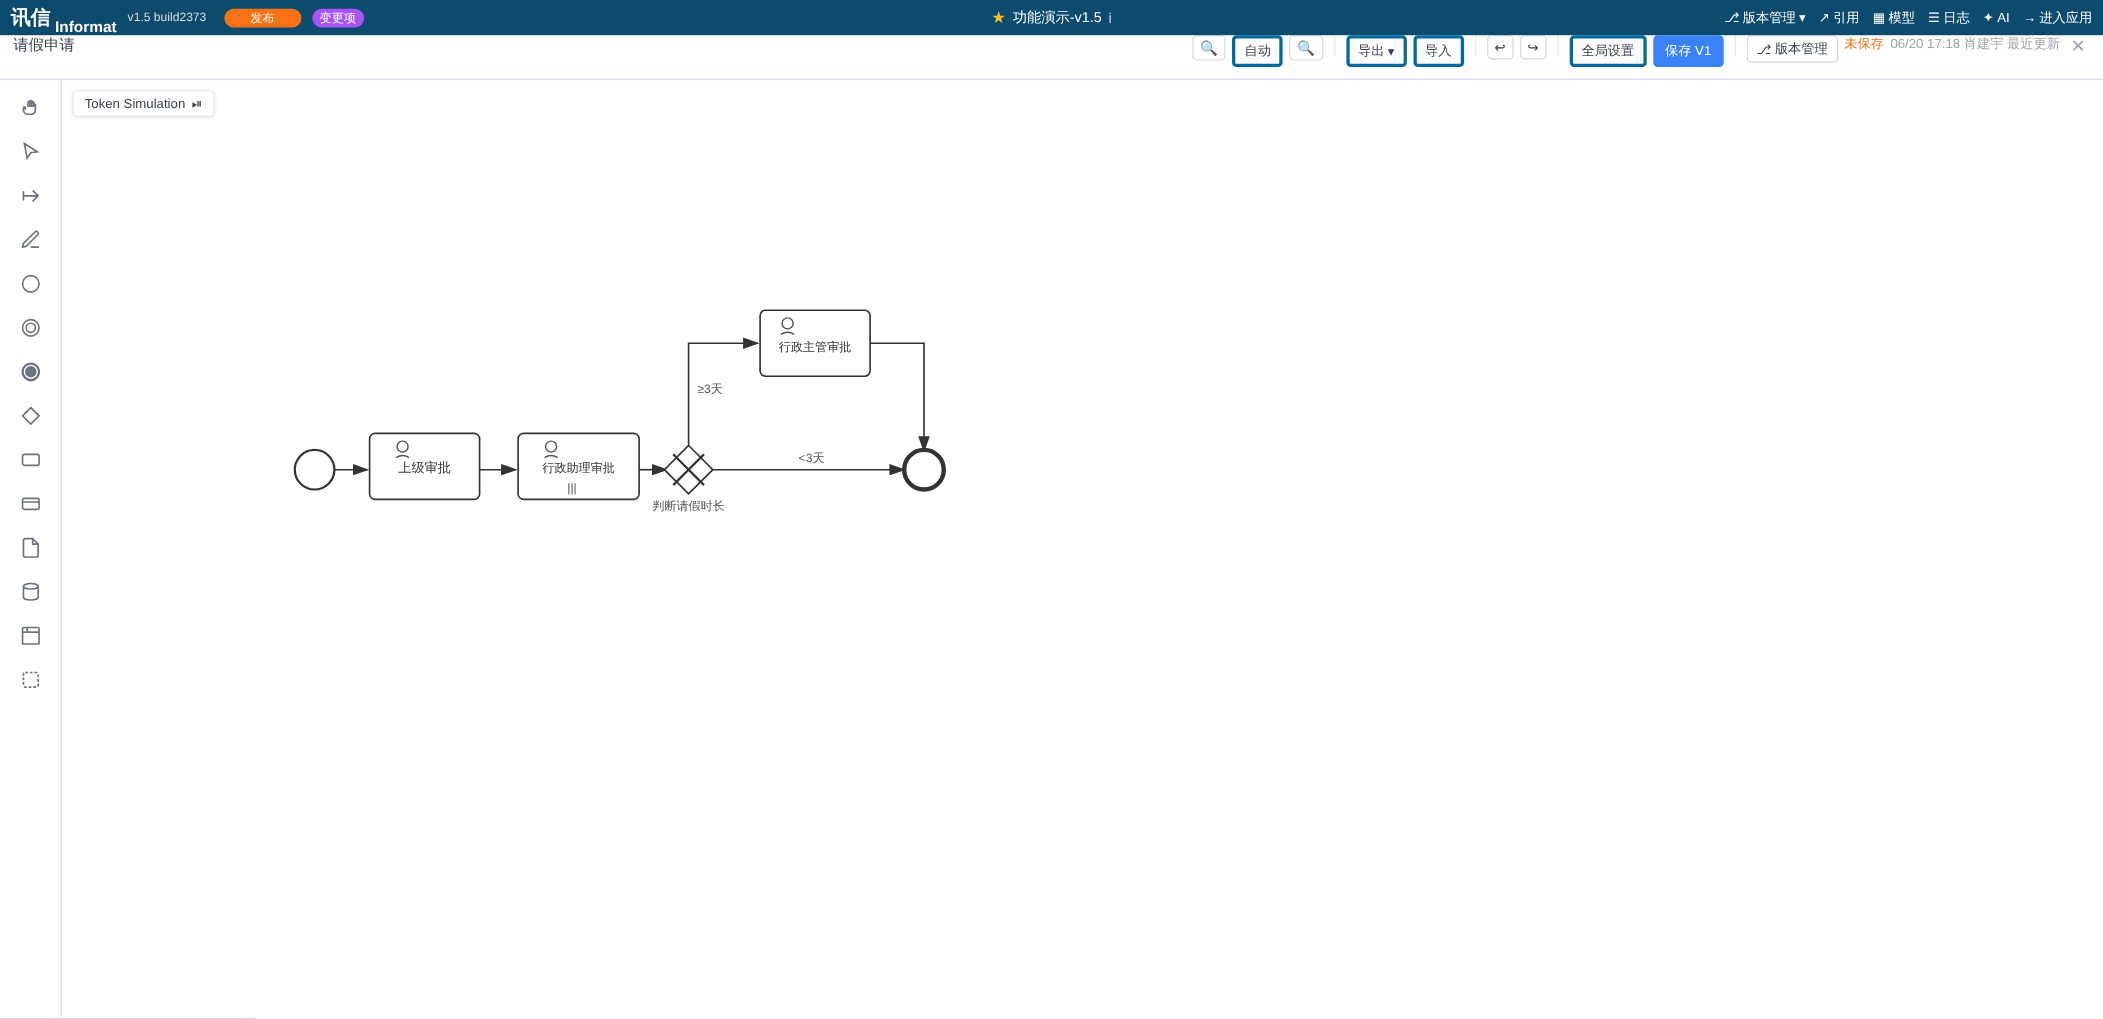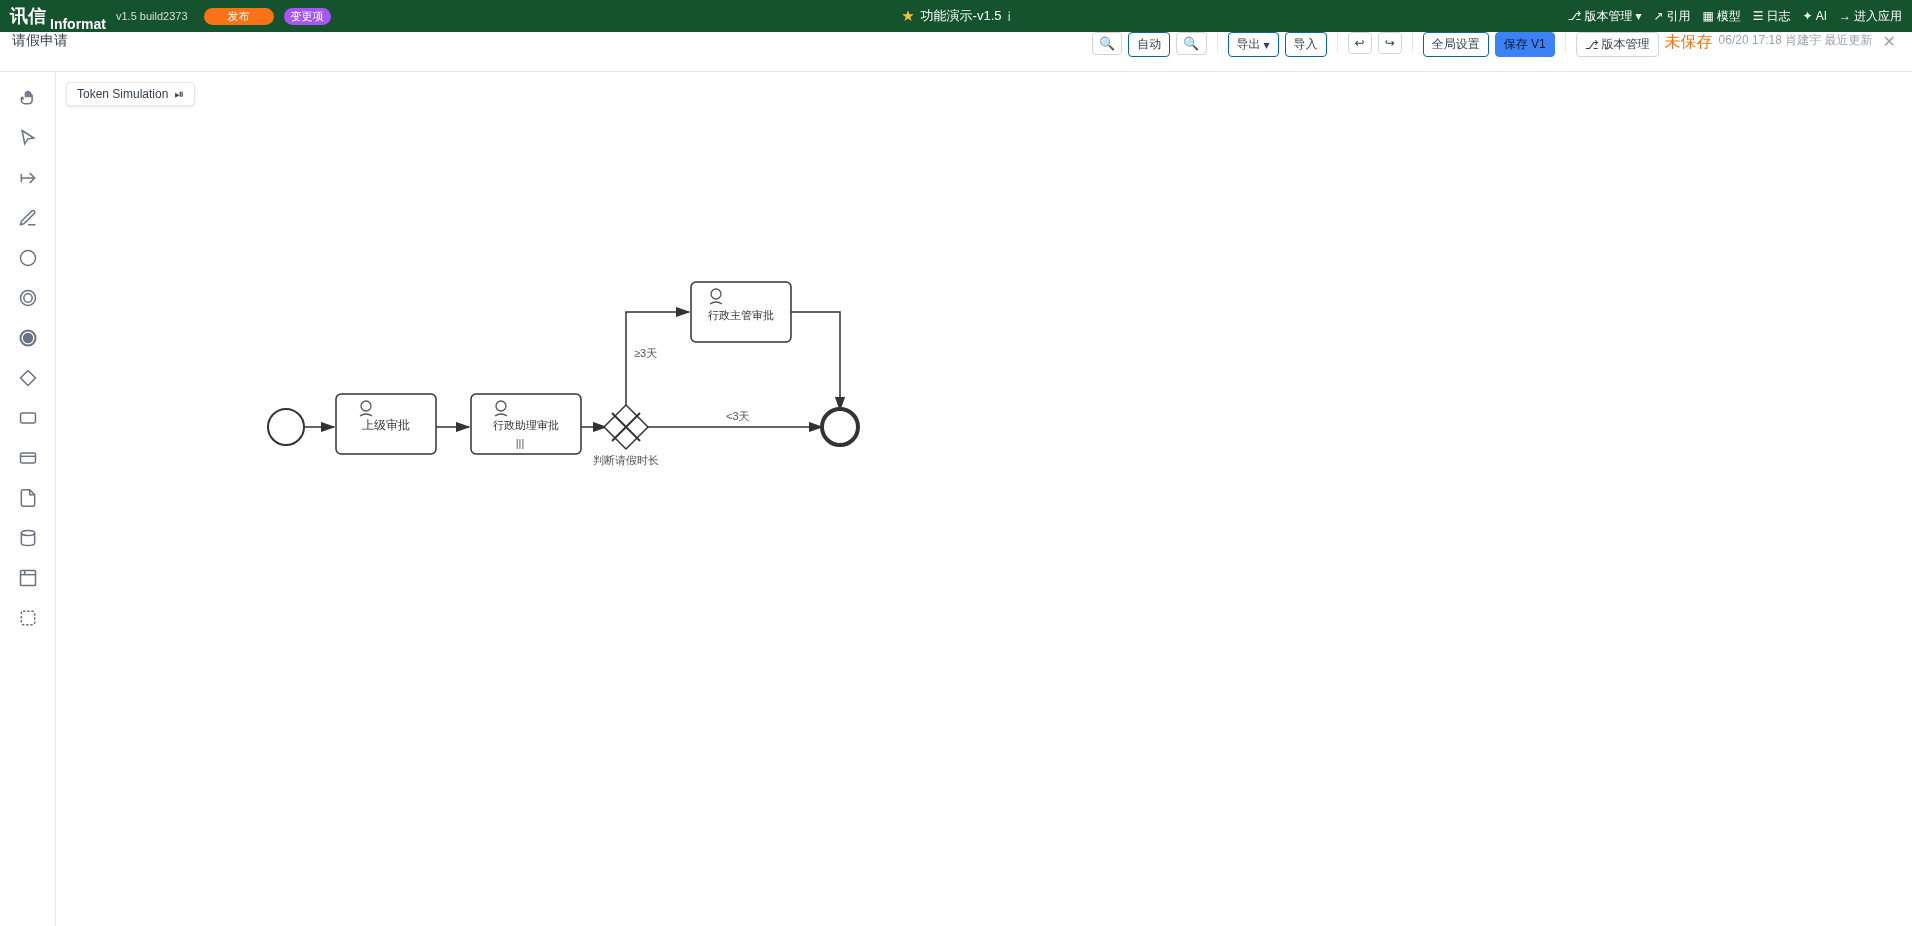--- a/index.html
+++ b/index.html
@@ -9,7 +9,7 @@
     .top-nav {
       width: 100%;
       height: 32px;
-      background: #14532d;
+      background: #0c4a6e;
       display: flex;
       align-items: center;
       padding: 0 10px;

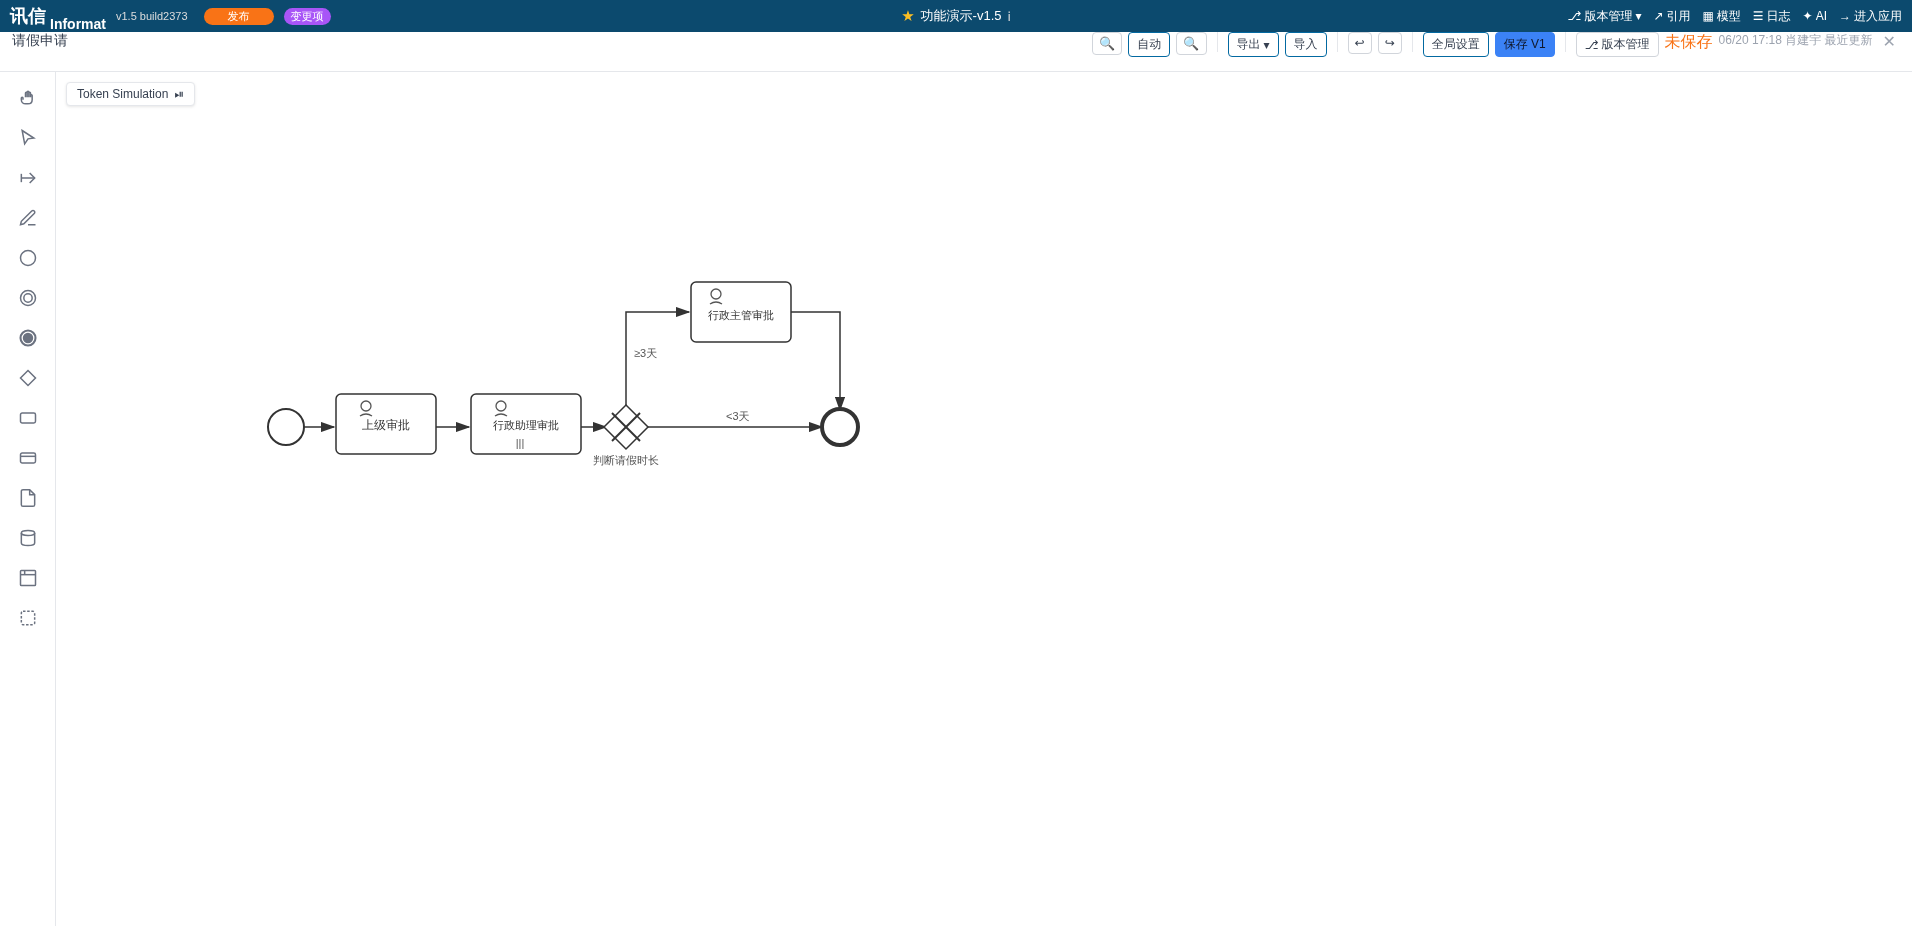--- a/index.html
+++ b/index.html
@@ -94,7 +94,7 @@
       align-items: center;
       gap: 3px;
       padding: 3px 8px;
-      border: 1px solid #0369a1;
+      border: 3px solid #0369a1;
       border-radius: 4px;
       background: white;
       font-size: 12px;

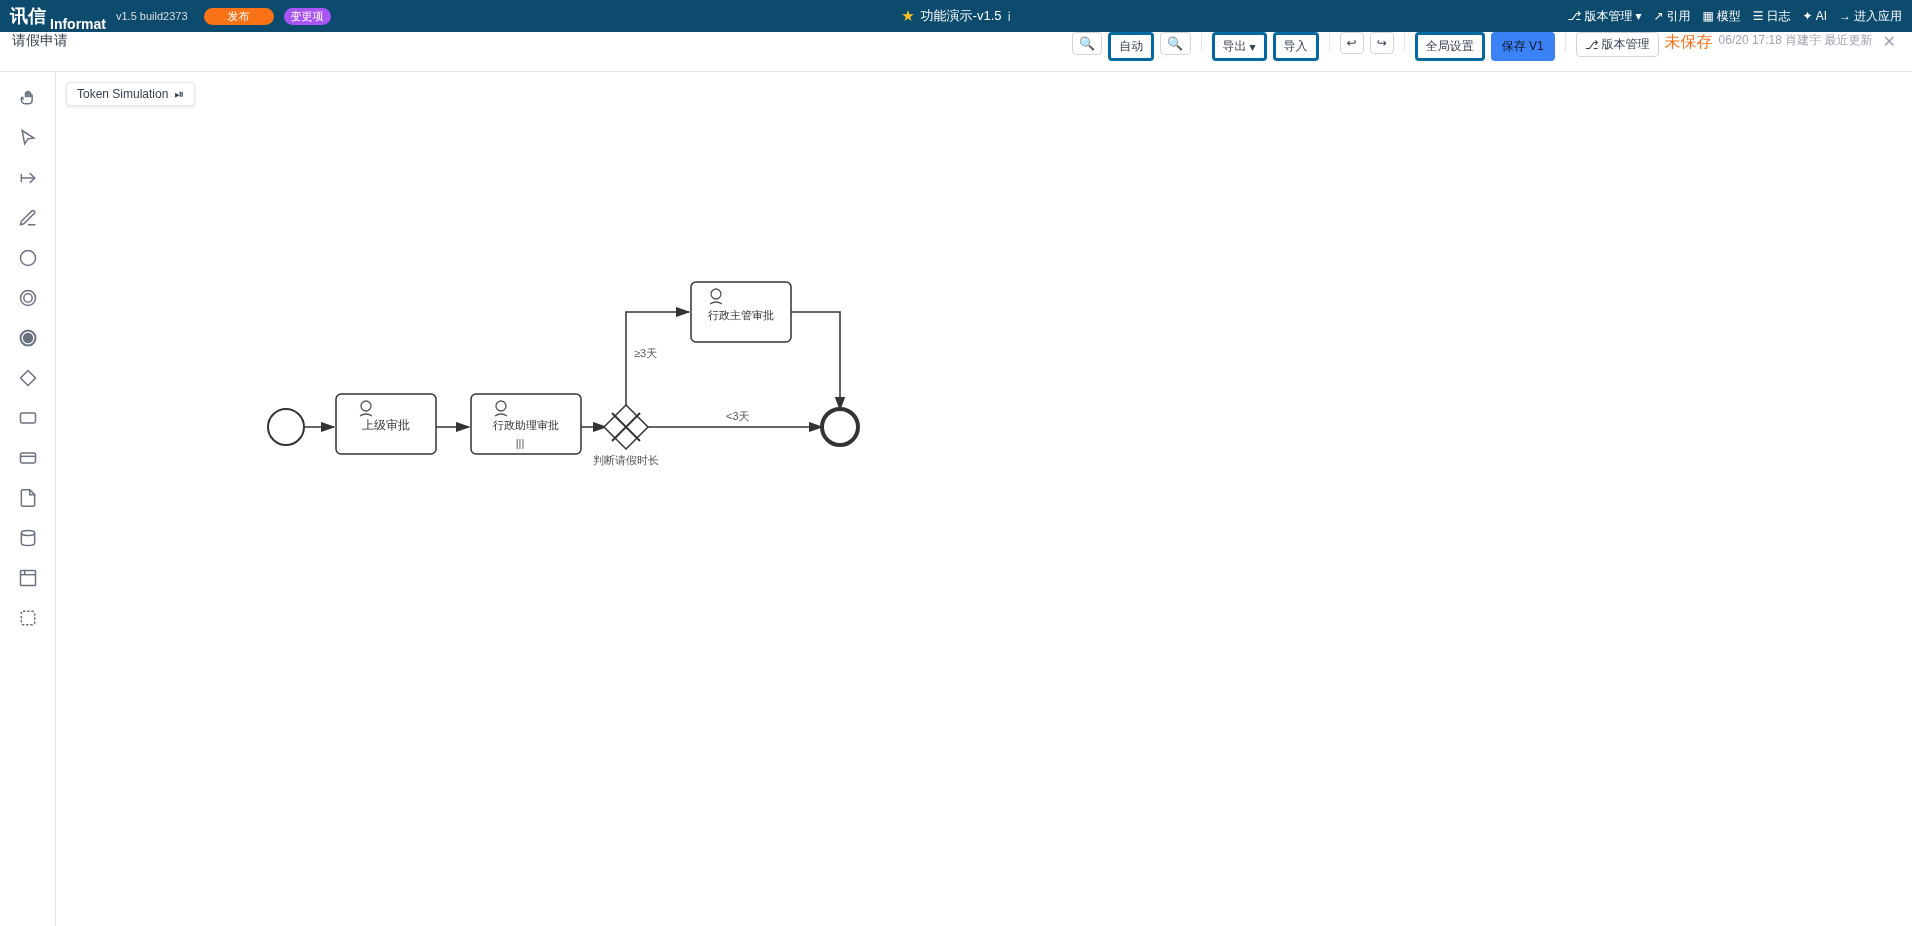--- a/index.html
+++ b/index.html
@@ -104,7 +104,7 @@
     }
     .toolbar-btn.primary {
       background: #3b82f6;
-      color: #0f172a;
+      color: #ffffff;
       border-color: #3b82f6;
     }
     .toolbar-btn.icon-only {

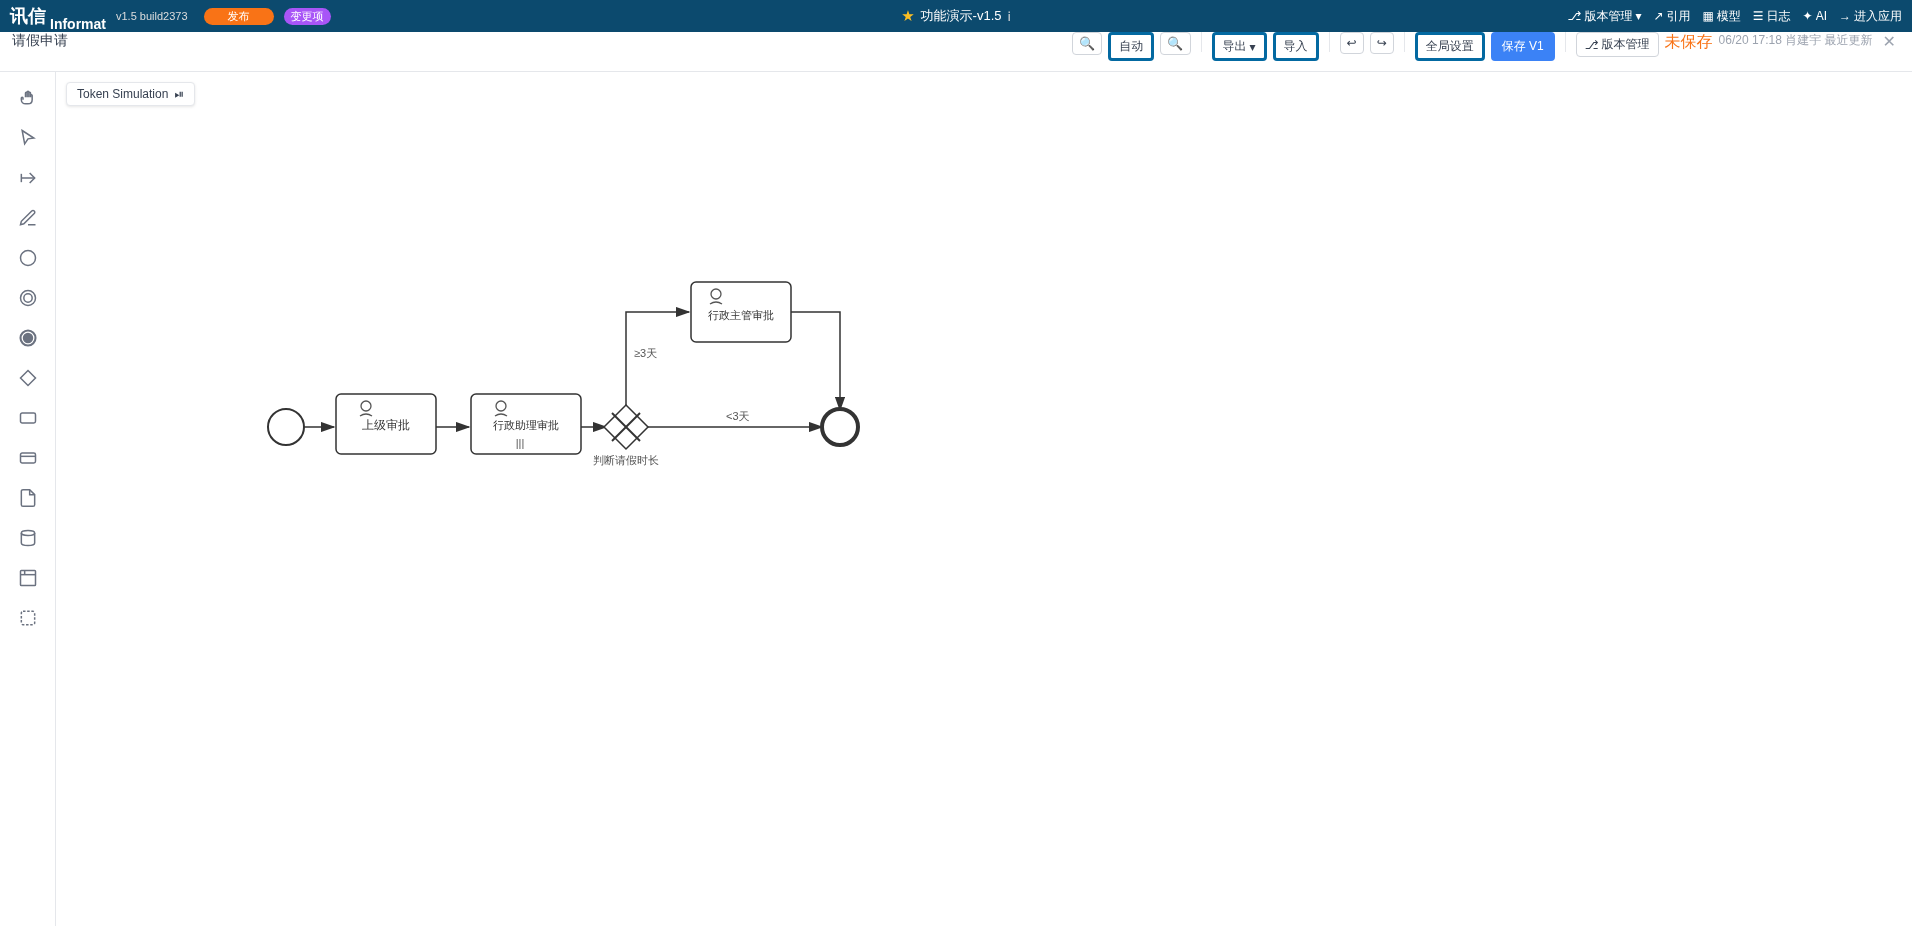--- a/index.html
+++ b/index.html
@@ -131,7 +131,7 @@
     }
     .unsaved-label {
       color: #f97316;
-      font-size: 16px;
+      font-size: 12px;
     }
     .time-label {
       color: #9ca3af;

